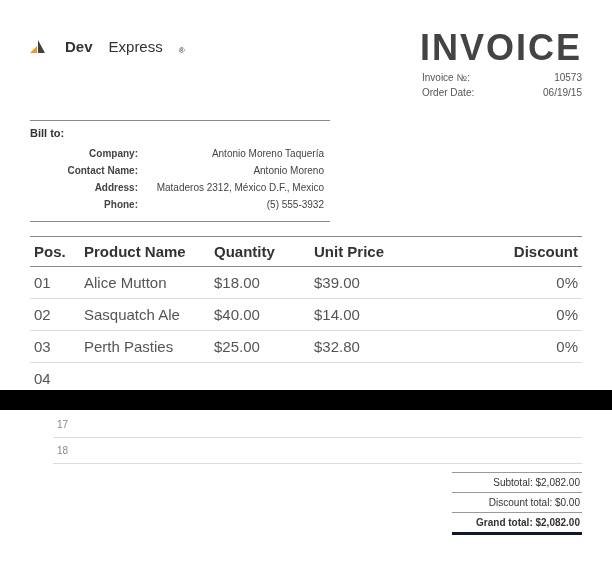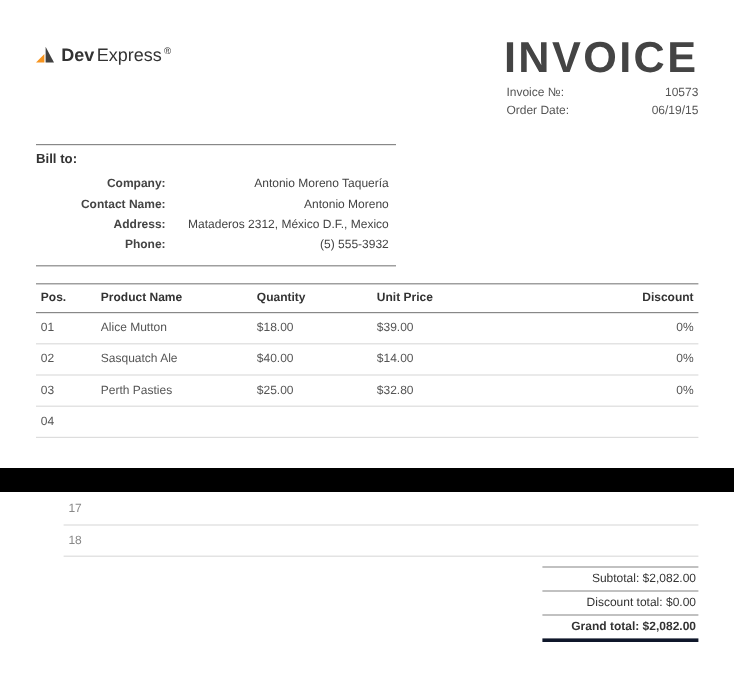--- a/index.html
+++ b/index.html
@@ -24,8 +24,8 @@
   }
   .logo {
     display: flex;
-    align-items: flex-start;
-    gap: 2px;
+    align-items: flex-end;
+    gap: 16px;
     font-size: 15px;
     font-weight: 400;
     color: #333;

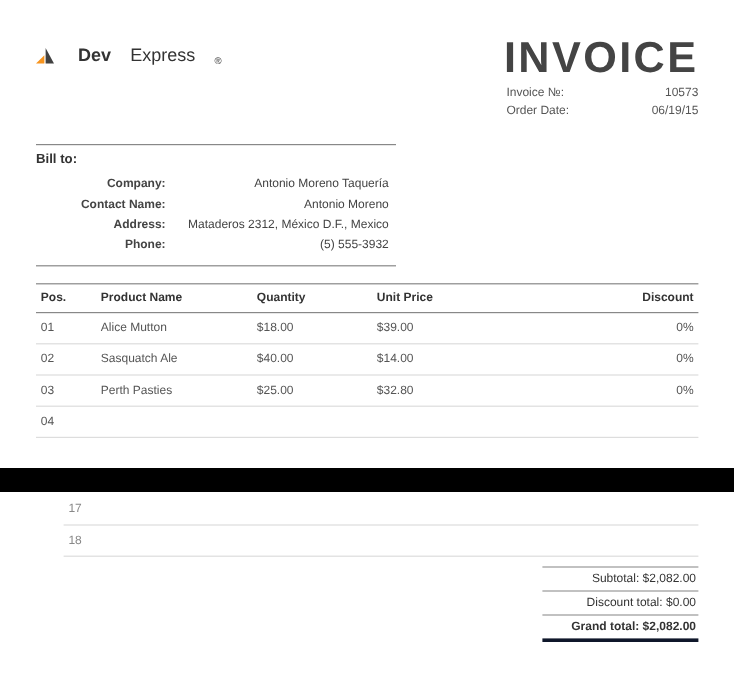--- a/index.html
+++ b/index.html
@@ -95,7 +95,7 @@
   .items-table {
     width: 100%;
     border-collapse: collapse;
-    font-size: 10px;
+    font-size: 15px;
   }
   .items-table thead th {
     border-top: 1px solid #888;

